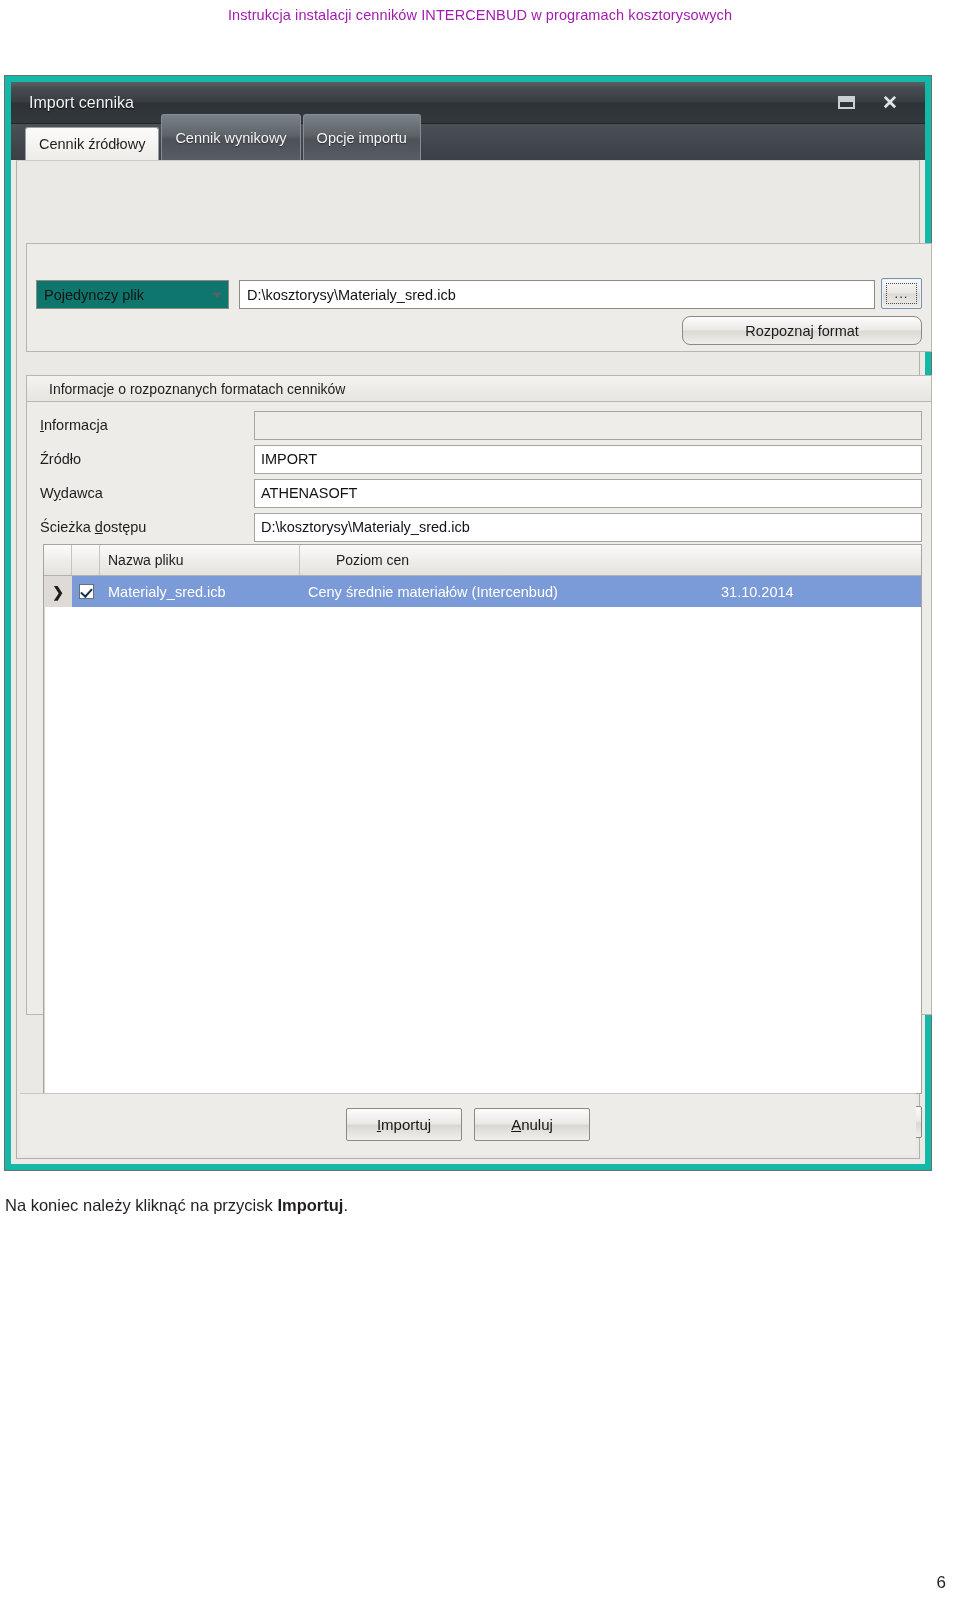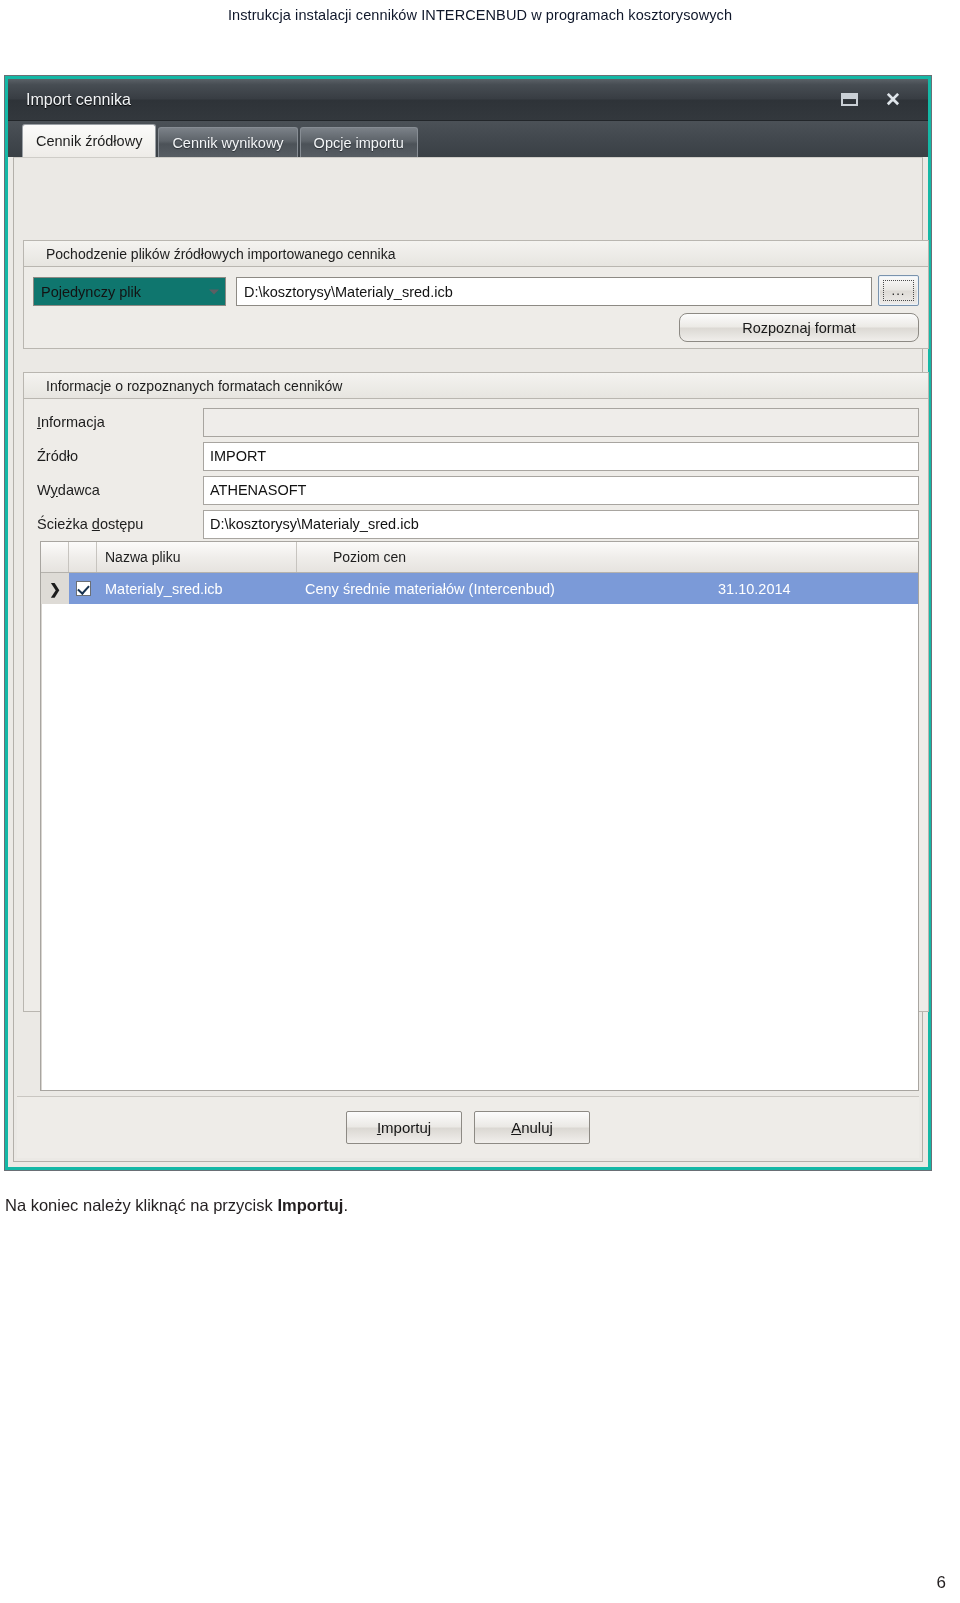--- a/index.html
+++ b/index.html
@@ -17,7 +17,7 @@
     display: flex; align-items: center; justify-content: center;
   }
   .doc-header-title {
-    color: #0f172a;
+    color: #a21caf;
     font-size: 14.5px;
     letter-spacing: .1px;
     white-space: nowrap;

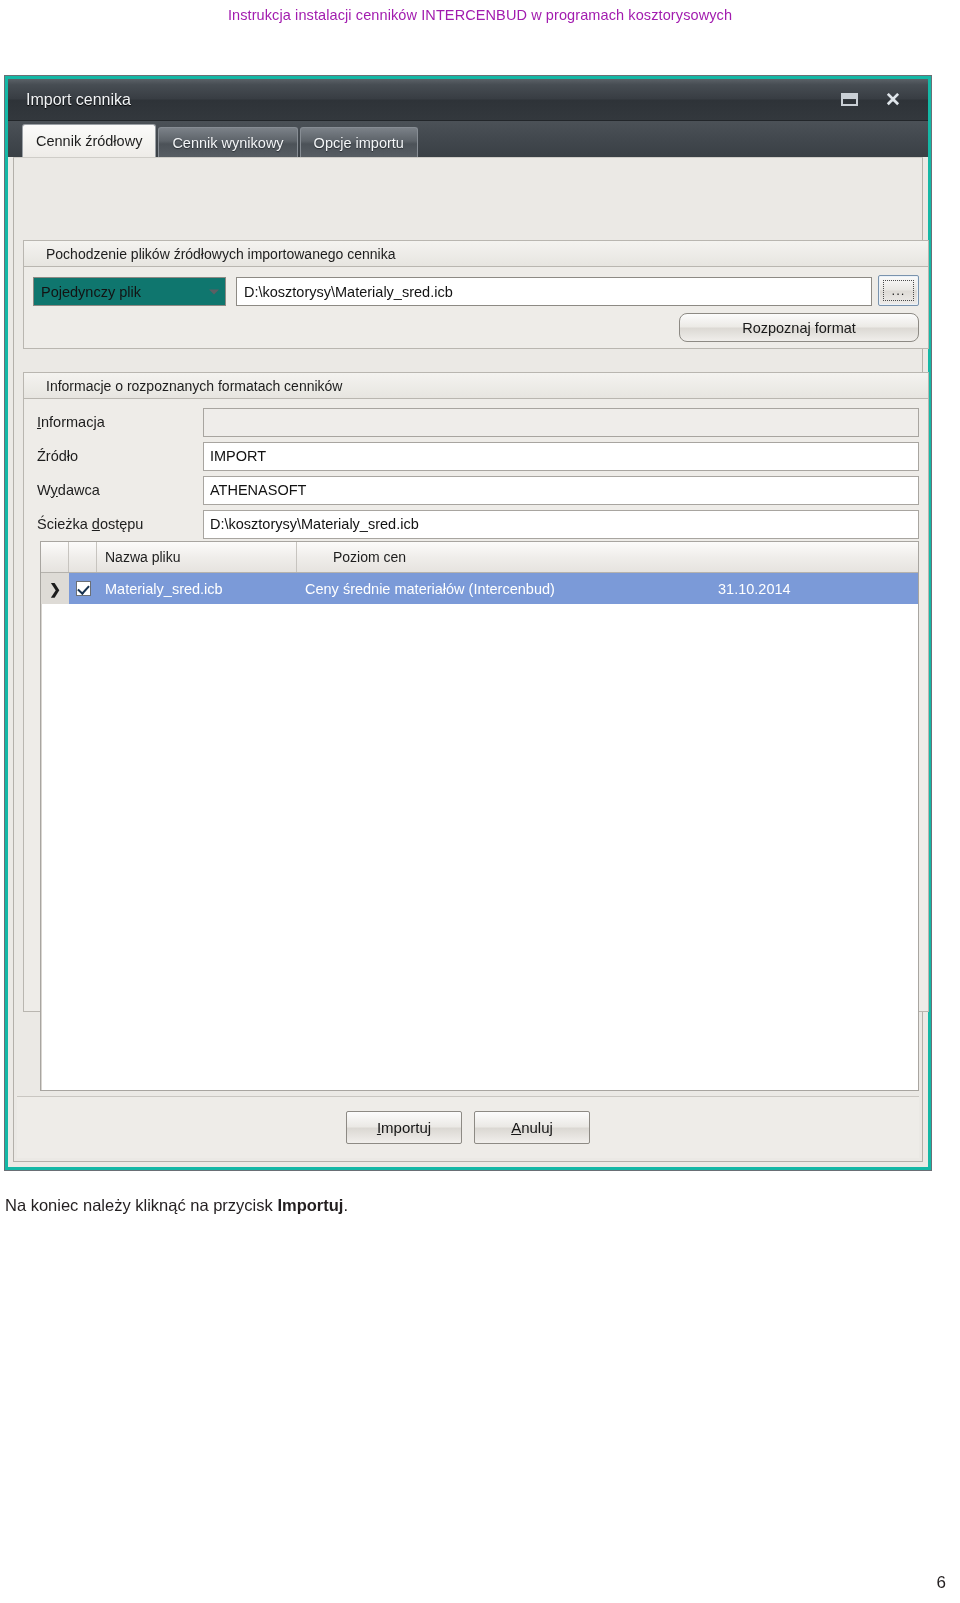--- a/index.html
+++ b/index.html
@@ -28,7 +28,7 @@
     position: absolute;
     left: 5px; top: 76px;
     width: 926px; height: 1094px;
-    border: 3px solid #14b8a6;
+    border: 6px solid #14b8a6;
     background: #eceae6;
     box-shadow: 0 0 0 1px #6a6f75;
   }

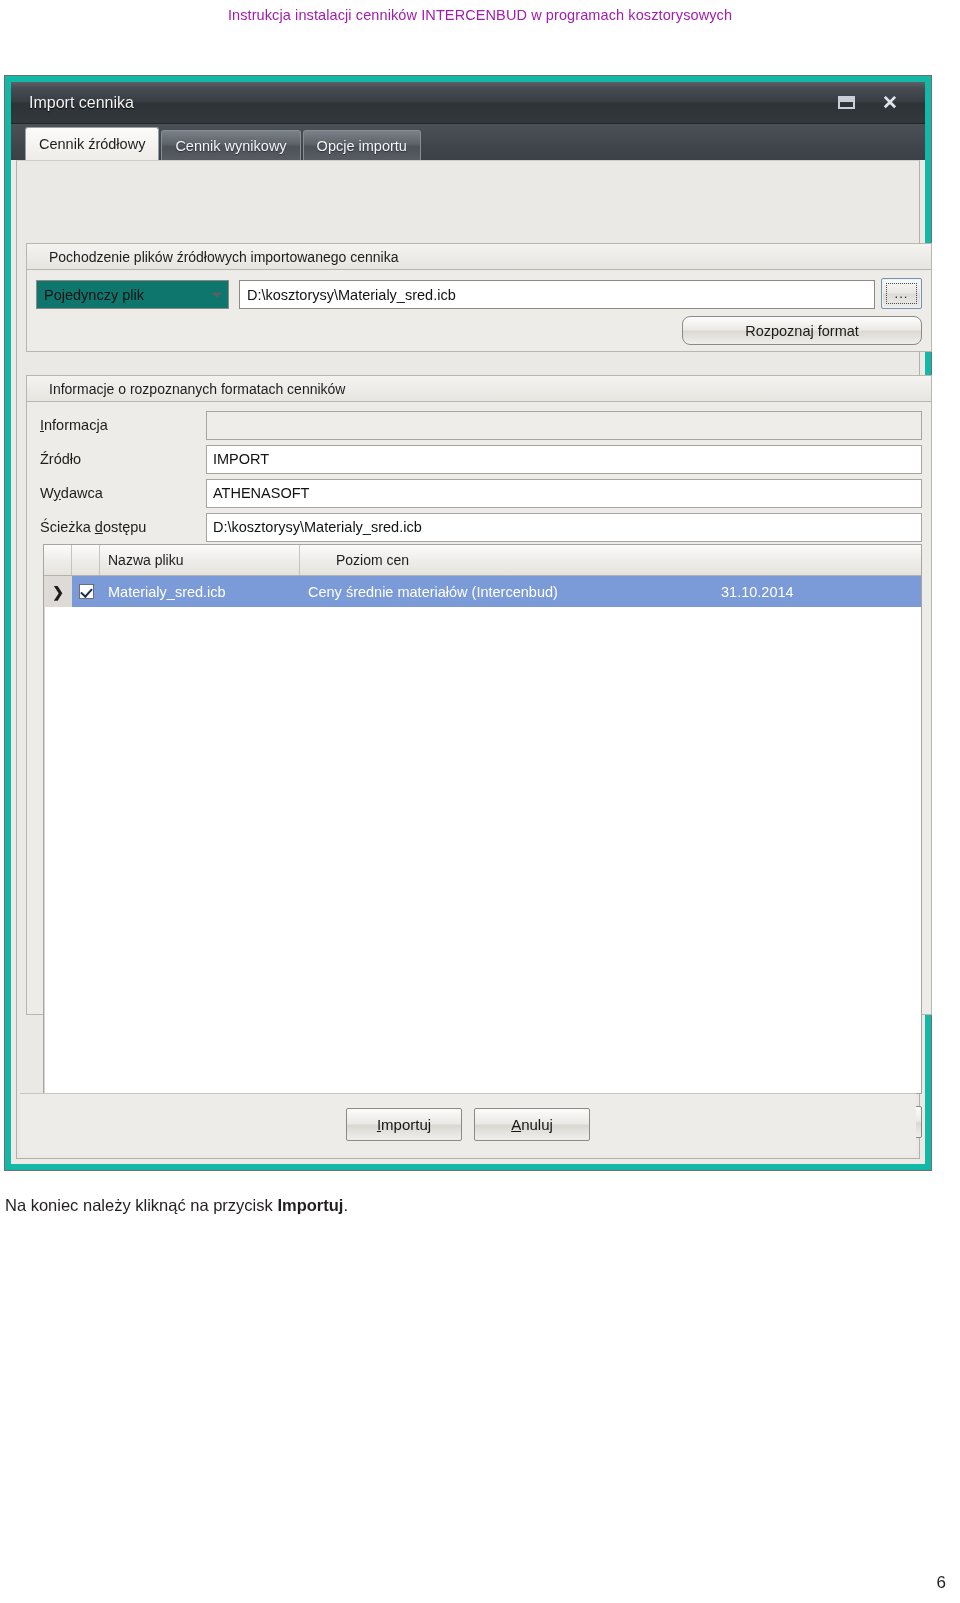--- a/index.html
+++ b/index.html
@@ -65,7 +65,7 @@
     position: relative;
   }
   .tab {
-    height: 30px;
+    height: 46px;
     padding: 0 13px;
     display: flex; align-items: center;
     font-size: 14.5px;

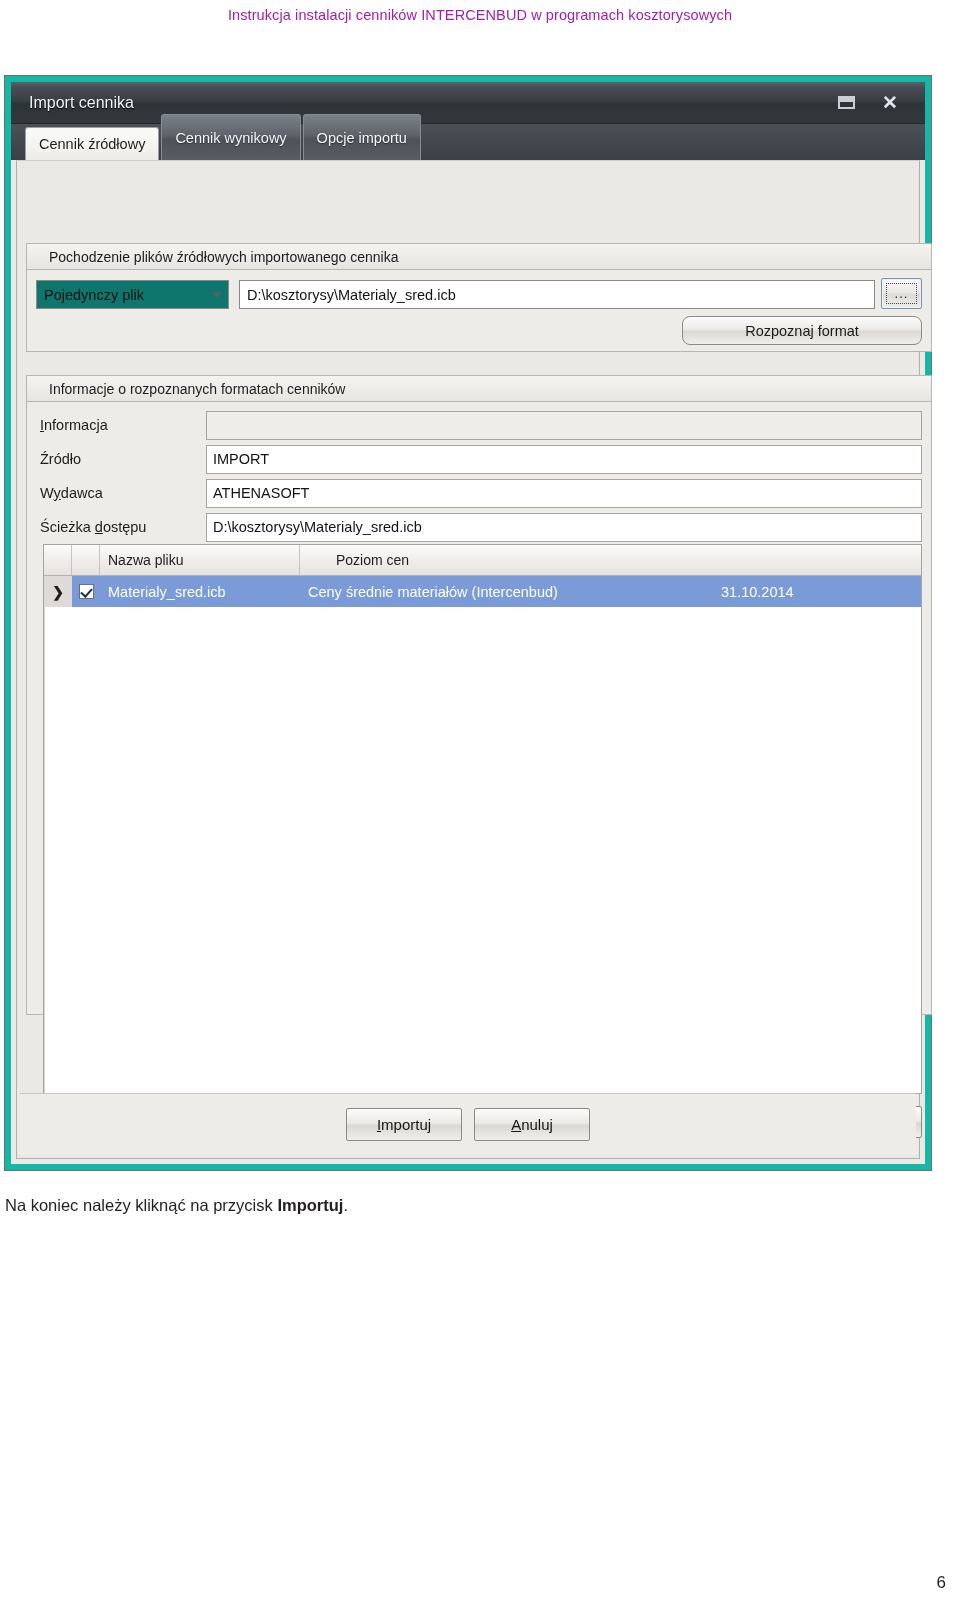--- a/index.html
+++ b/index.html
@@ -315,7 +315,6 @@
   <div class="dlg-body">
 
     <div class="groupbox" id="grp-source">
-      <div class="gb-title">Pochodzenie plików źródłowych importowanego cennika</div>
 
       <div class="src-row">
         <div class="combo">

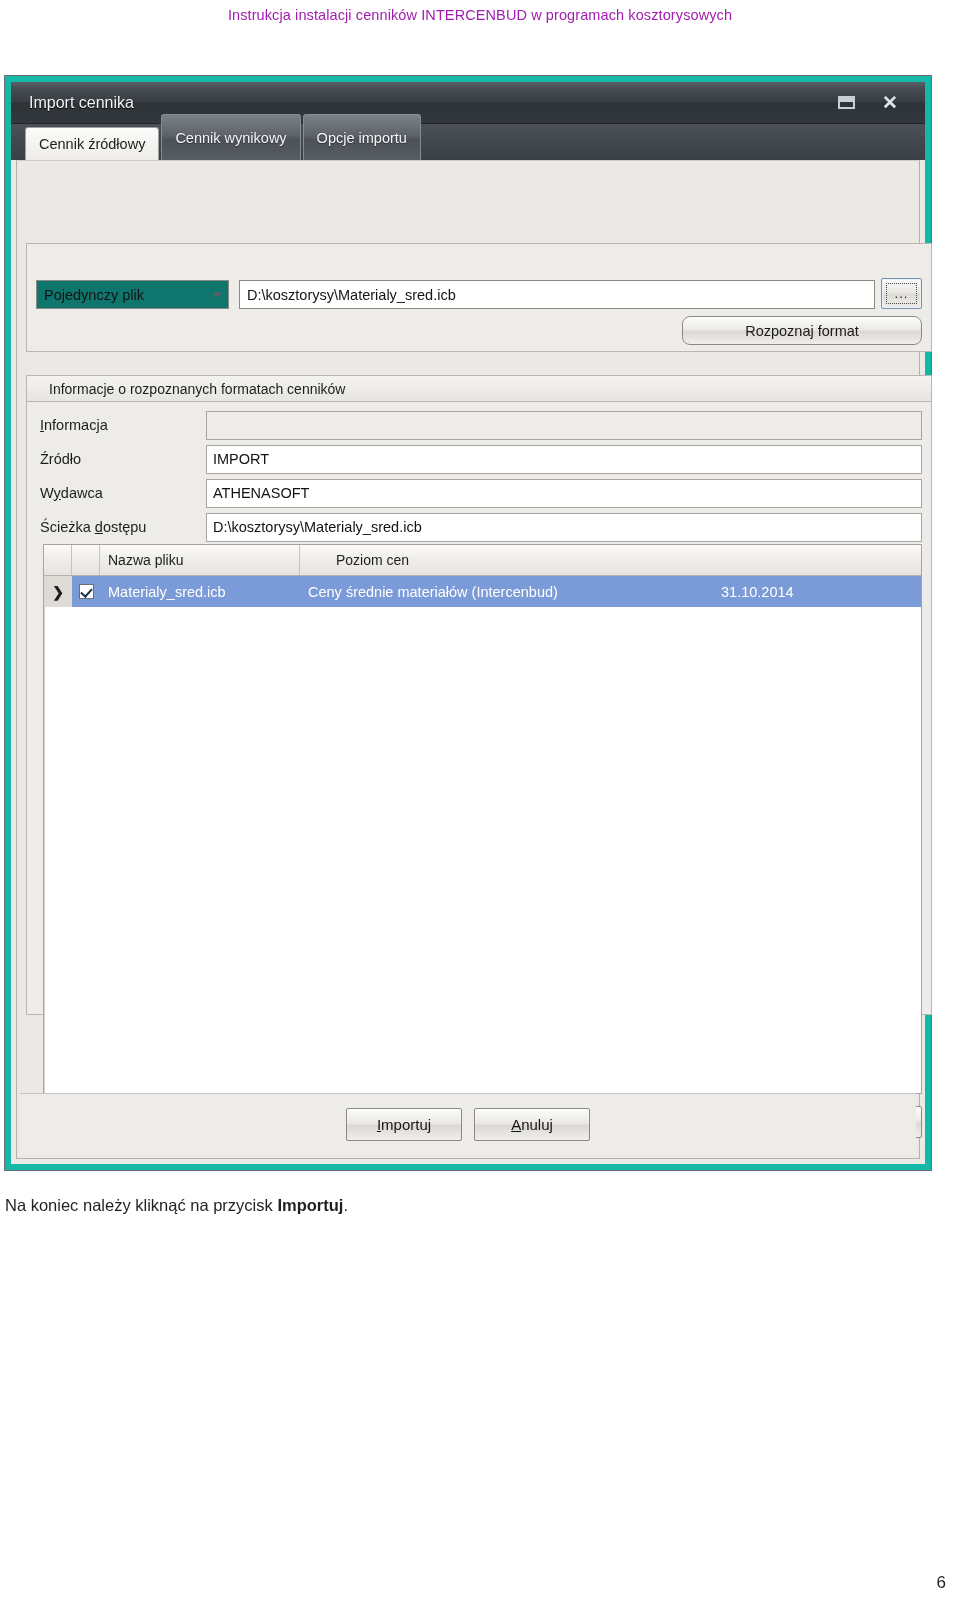--- a/index.html
+++ b/index.html
@@ -180,7 +180,7 @@
     flex: 1; height: 29px;
     background: #ffffff; border: 1px solid #a8a5a0;
     display: flex; align-items: center; padding-left: 6px;
-    font-size: 14.5px; color: #121212;
+    font-size: 14.5px; color: #121212; margin-left: 48px;
   }
   .field-value.readonly { background: #efedea; }
 

